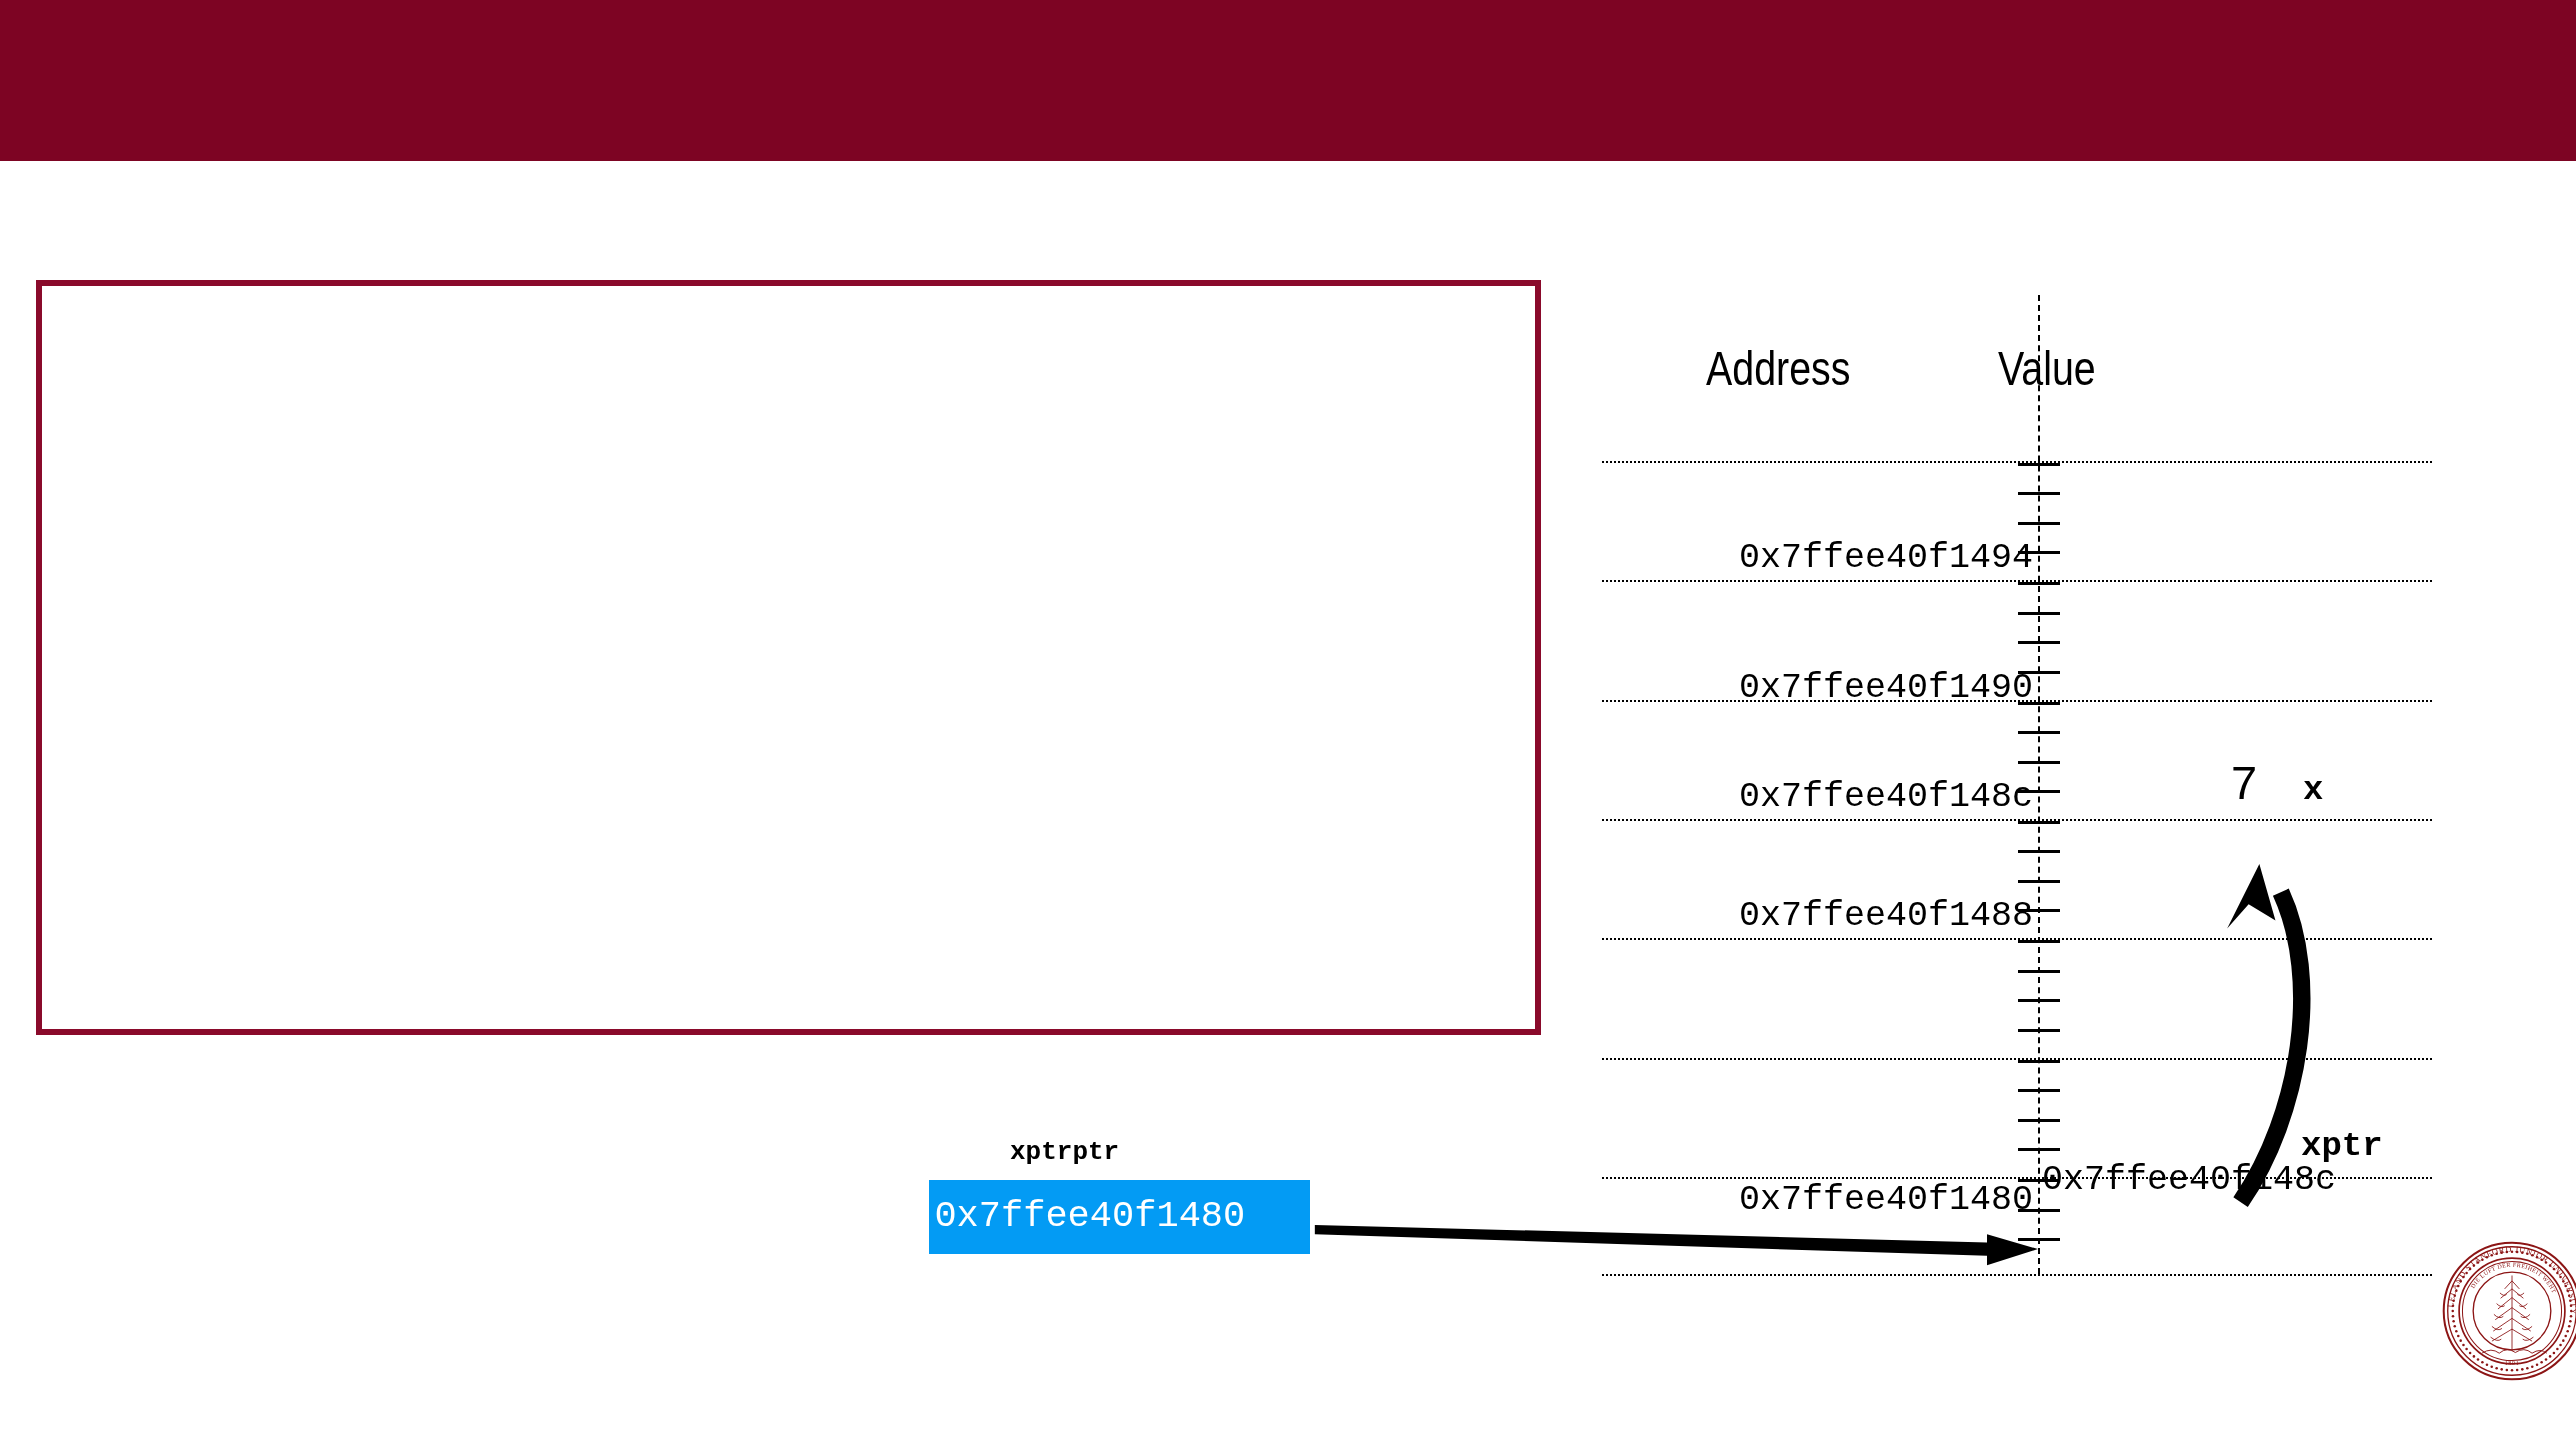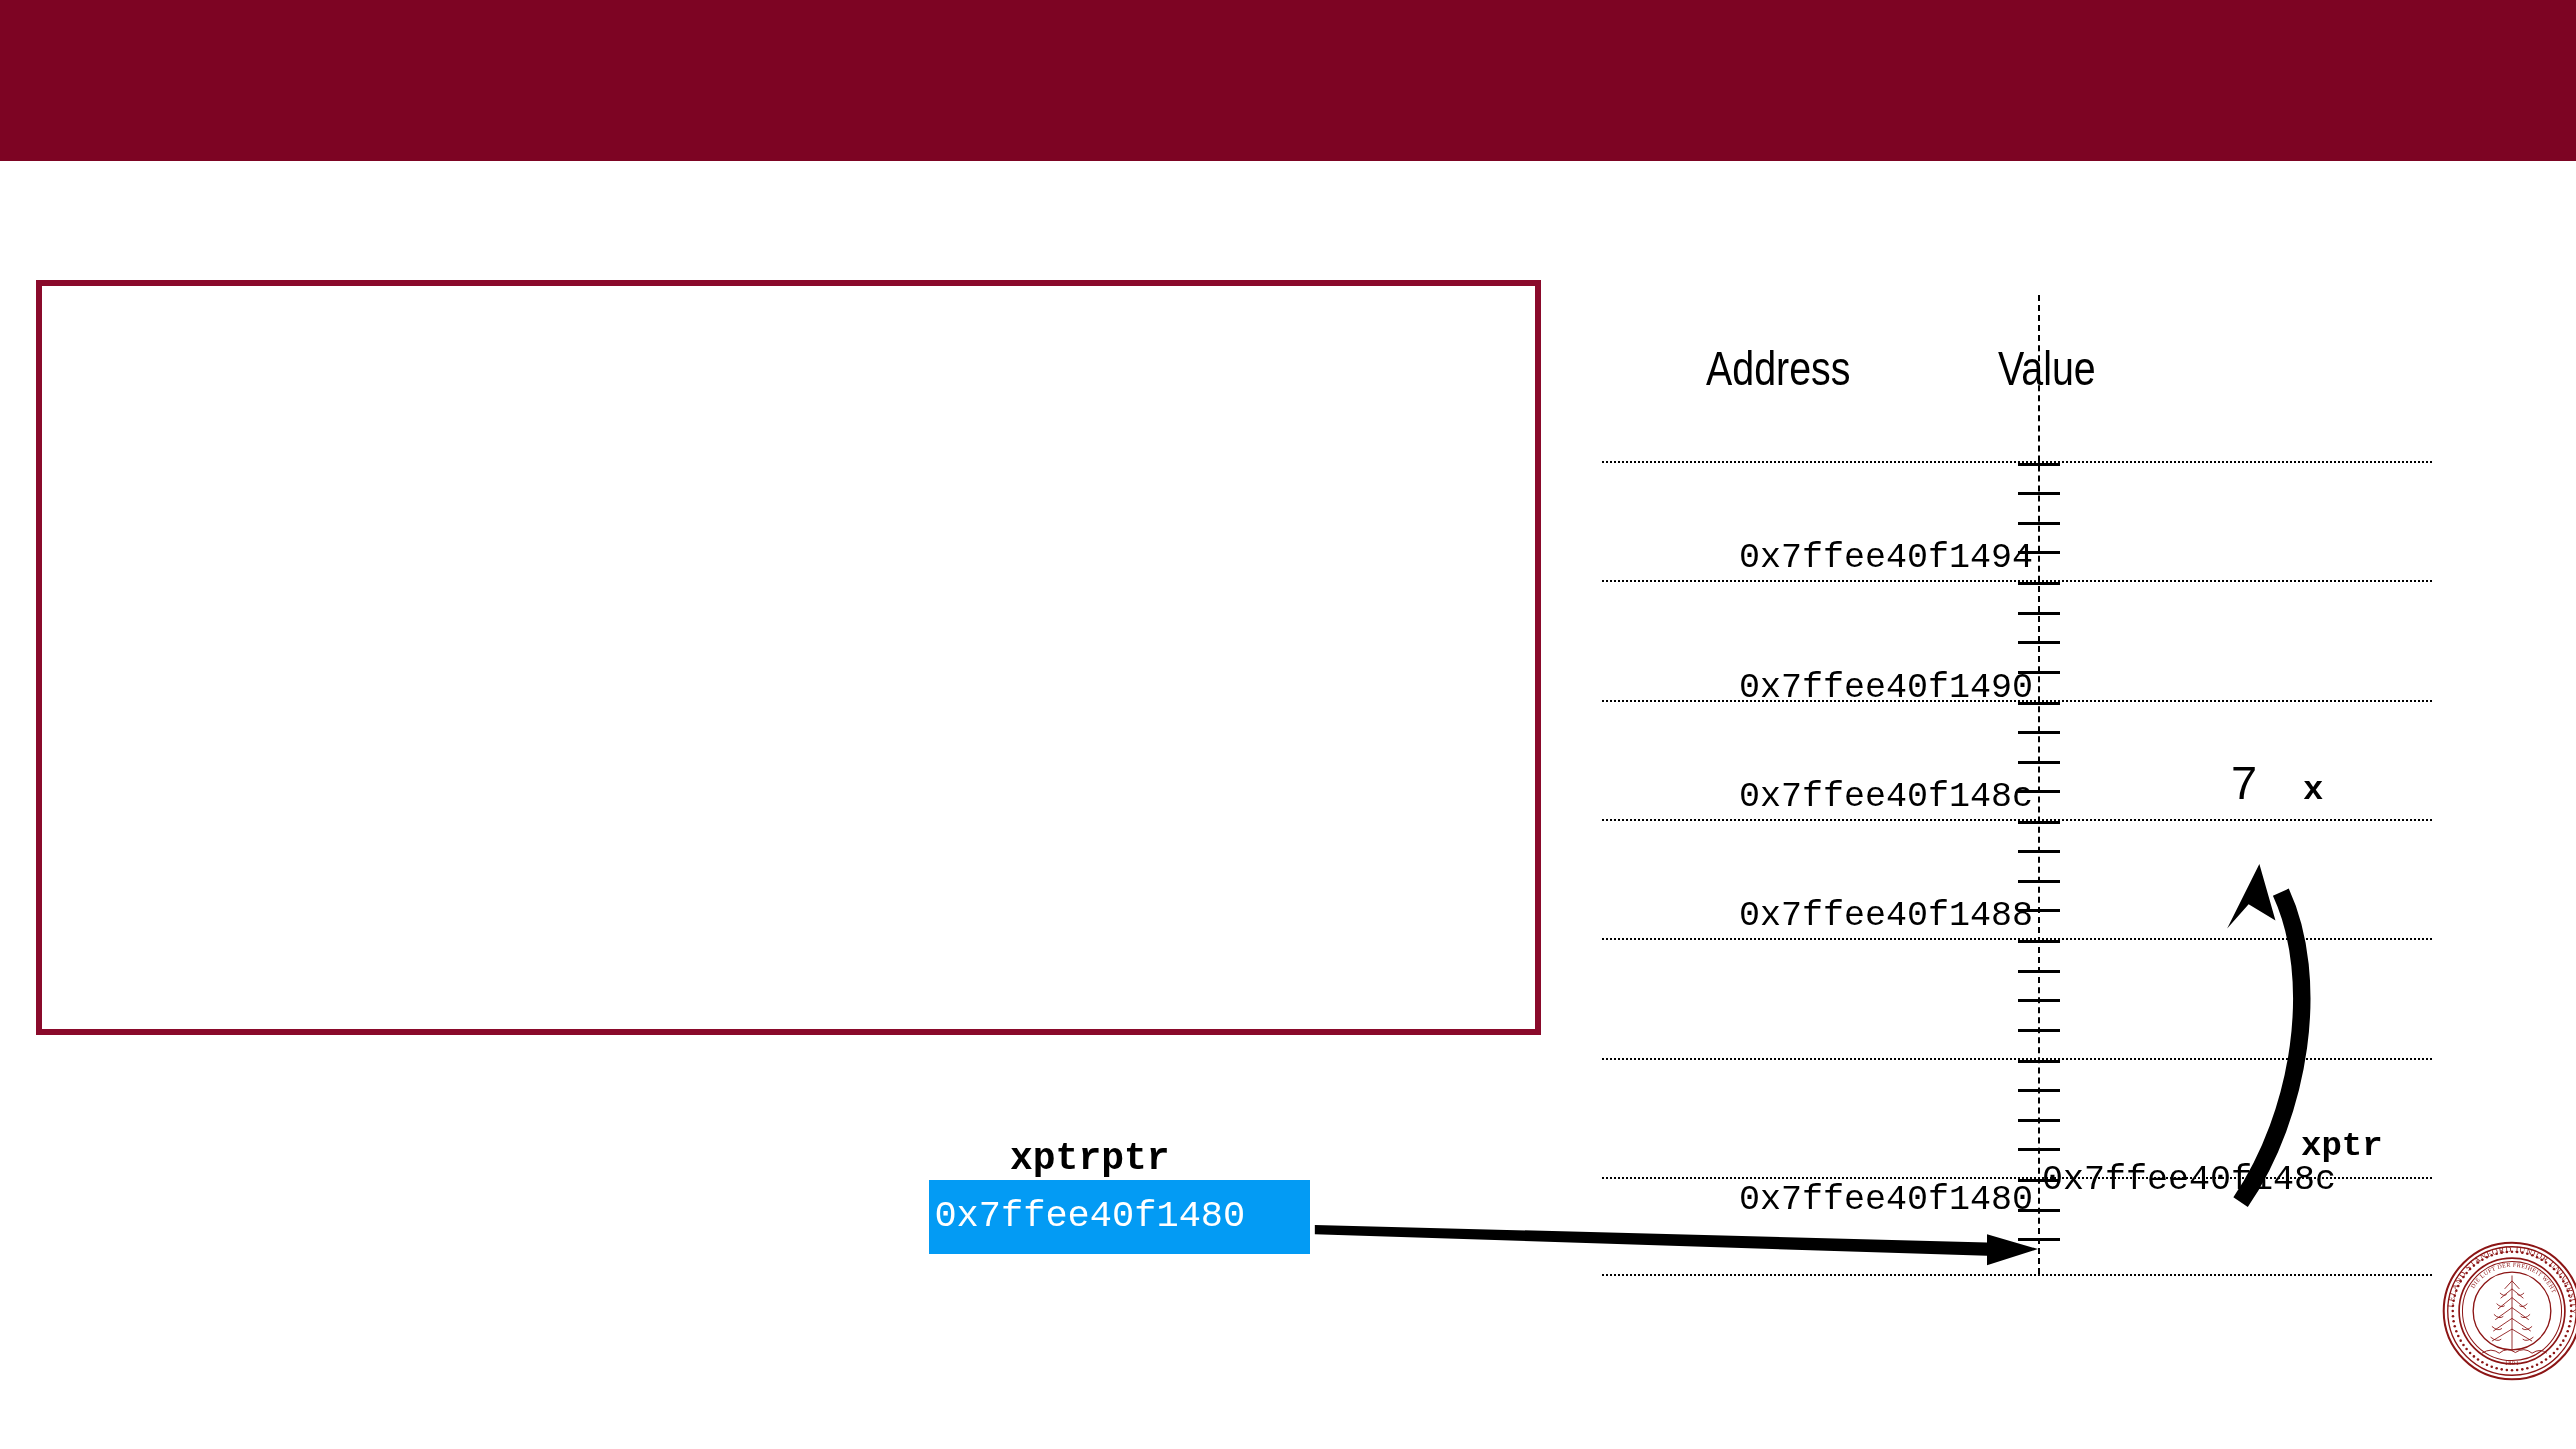--- a/index.html
+++ b/index.html
@@ -150,7 +150,7 @@
     top: -2.7px;
     font-family: "Liberation Mono", monospace;
     font-weight: bold;
-    font-size: 38px;
+    font-size: 26px;
     color: #000000;
     white-space: nowrap;
   }

